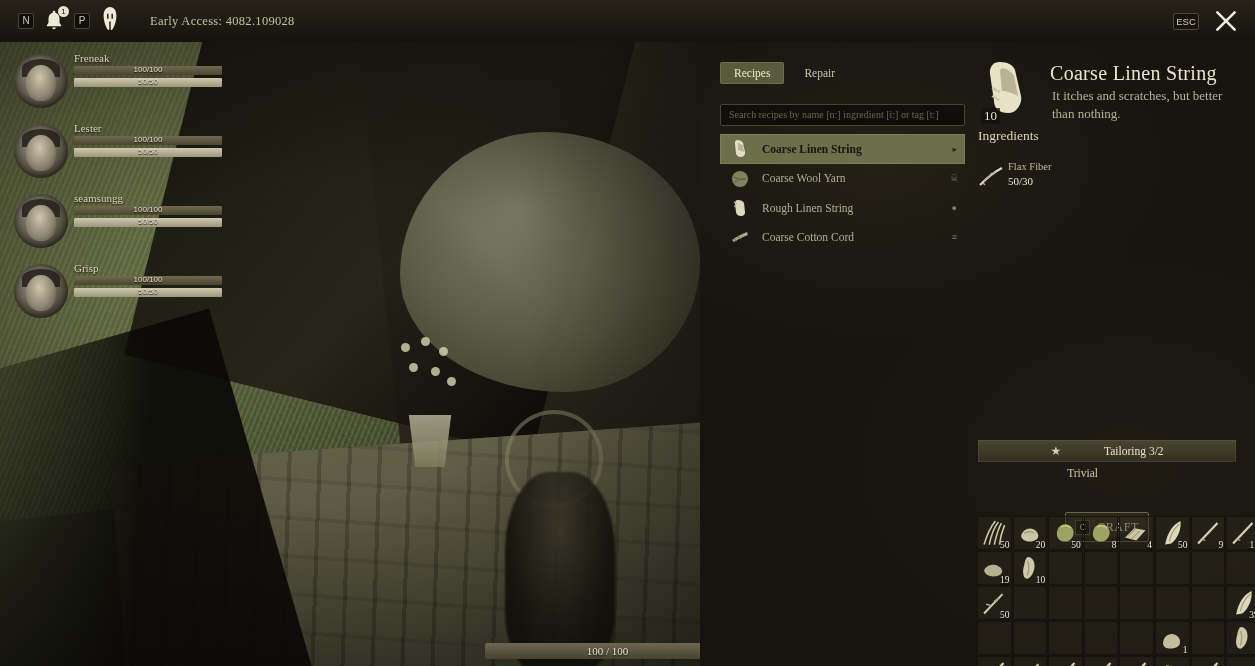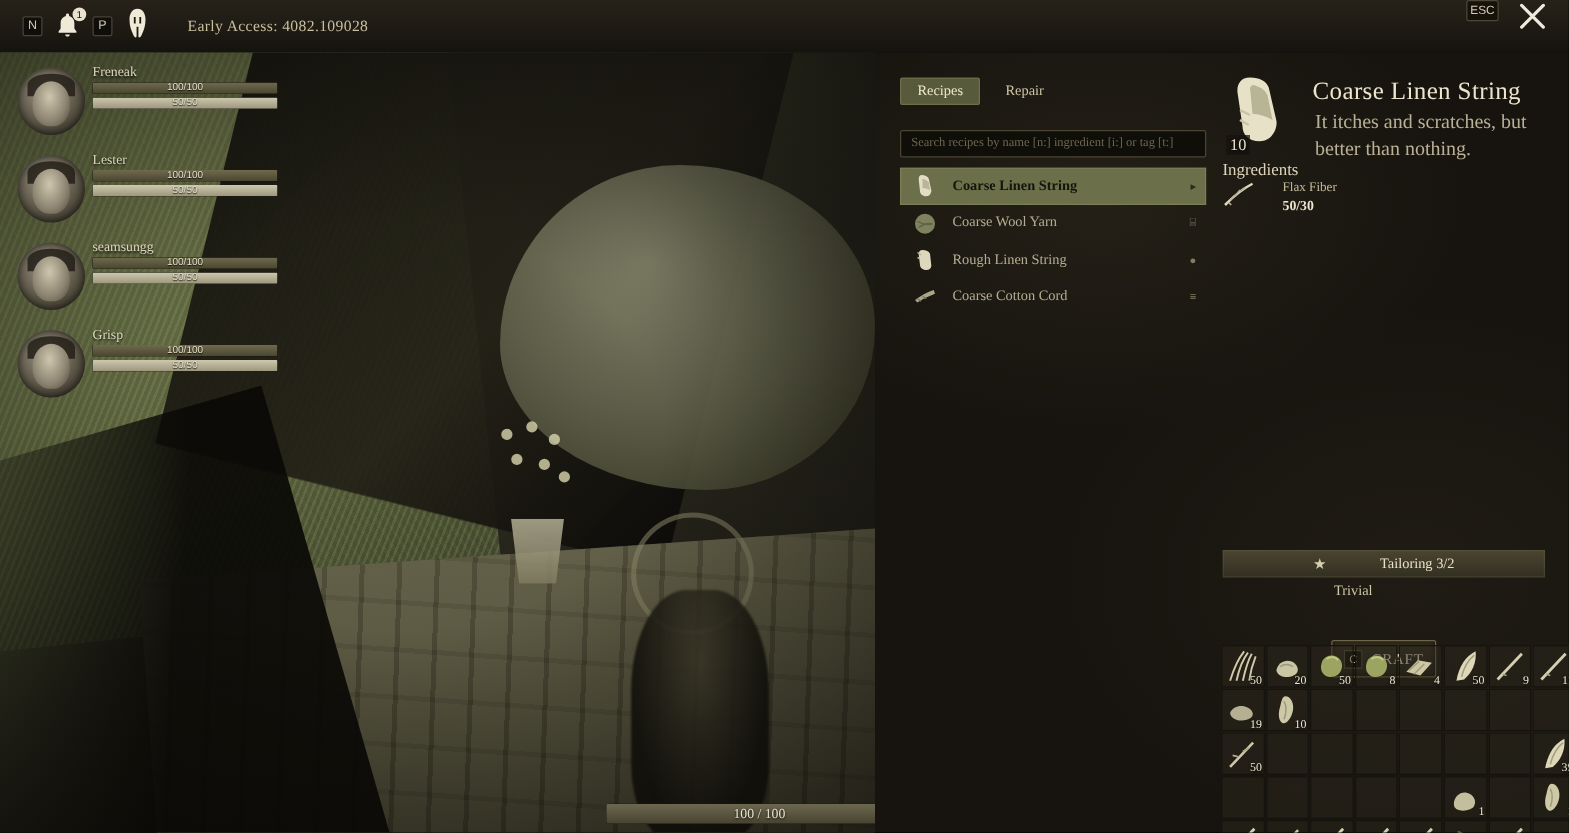--- a/index.html
+++ b/index.html
@@ -47,7 +47,7 @@
   }
   .topbar-right {
     position: absolute; right: 16px; top: 0; height: 42px;
-    display: flex; align-items: flex-start; gap: 14px;
+    display: flex; align-items: center; gap: 14px;
   }
   .esc-cap {
     display: inline-flex; align-items: center; justify-content: center;

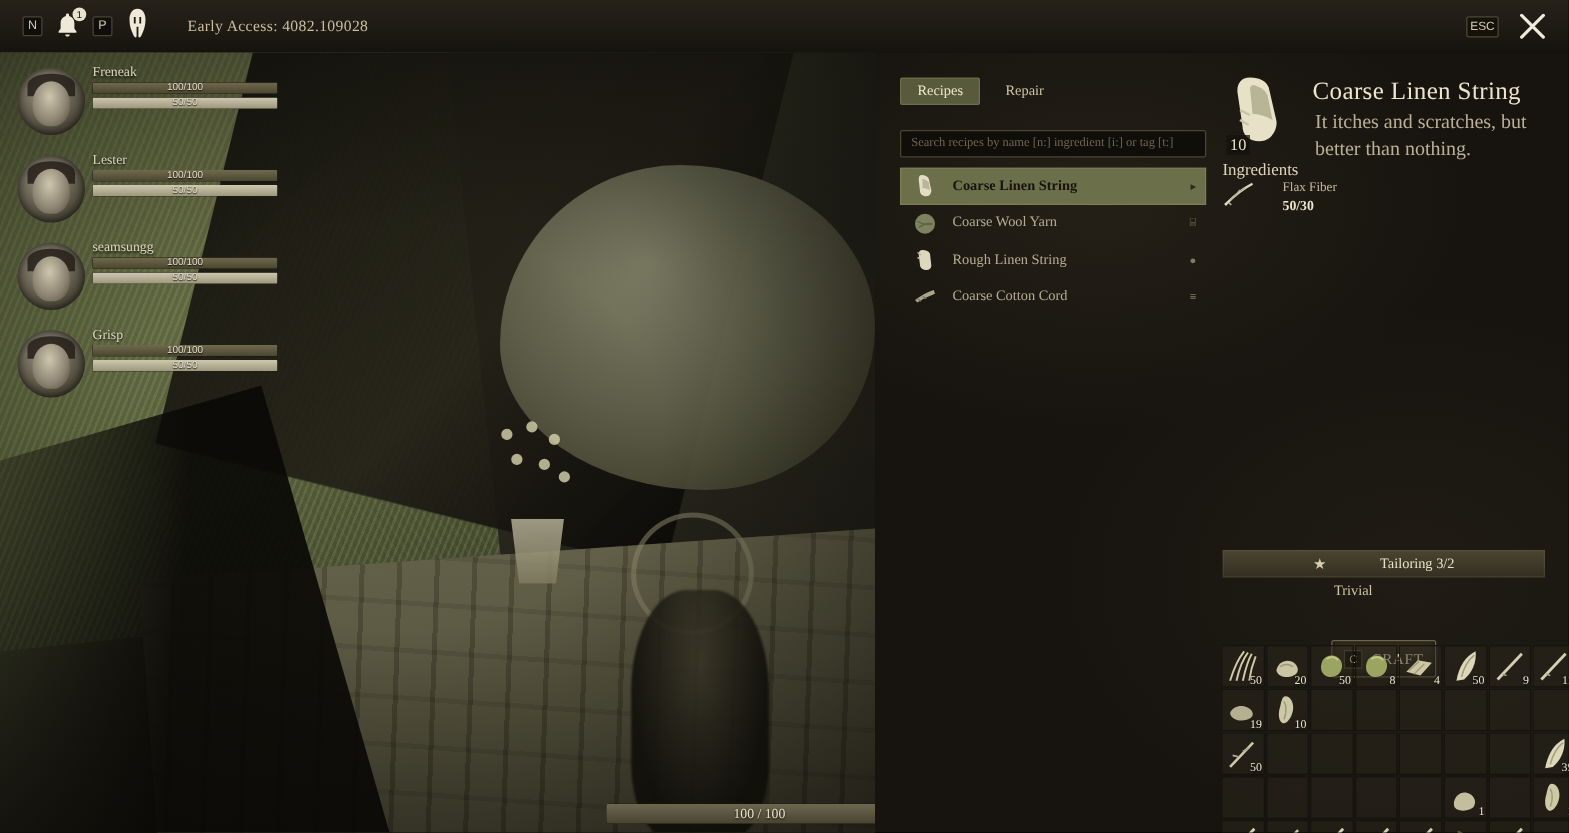--- a/index.html
+++ b/index.html
@@ -257,7 +257,7 @@
   }
   .detail-desc {
     position: absolute; left: 352px; top: 45px; width: 195px;
-    font-size: 16px; color: #b9b096; line-height: 1.35;
+    font-size: 13px; color: #b9b096; line-height: 1.35;
   }
   .ing-head {
     position: absolute; left: 278px; top: 86px;

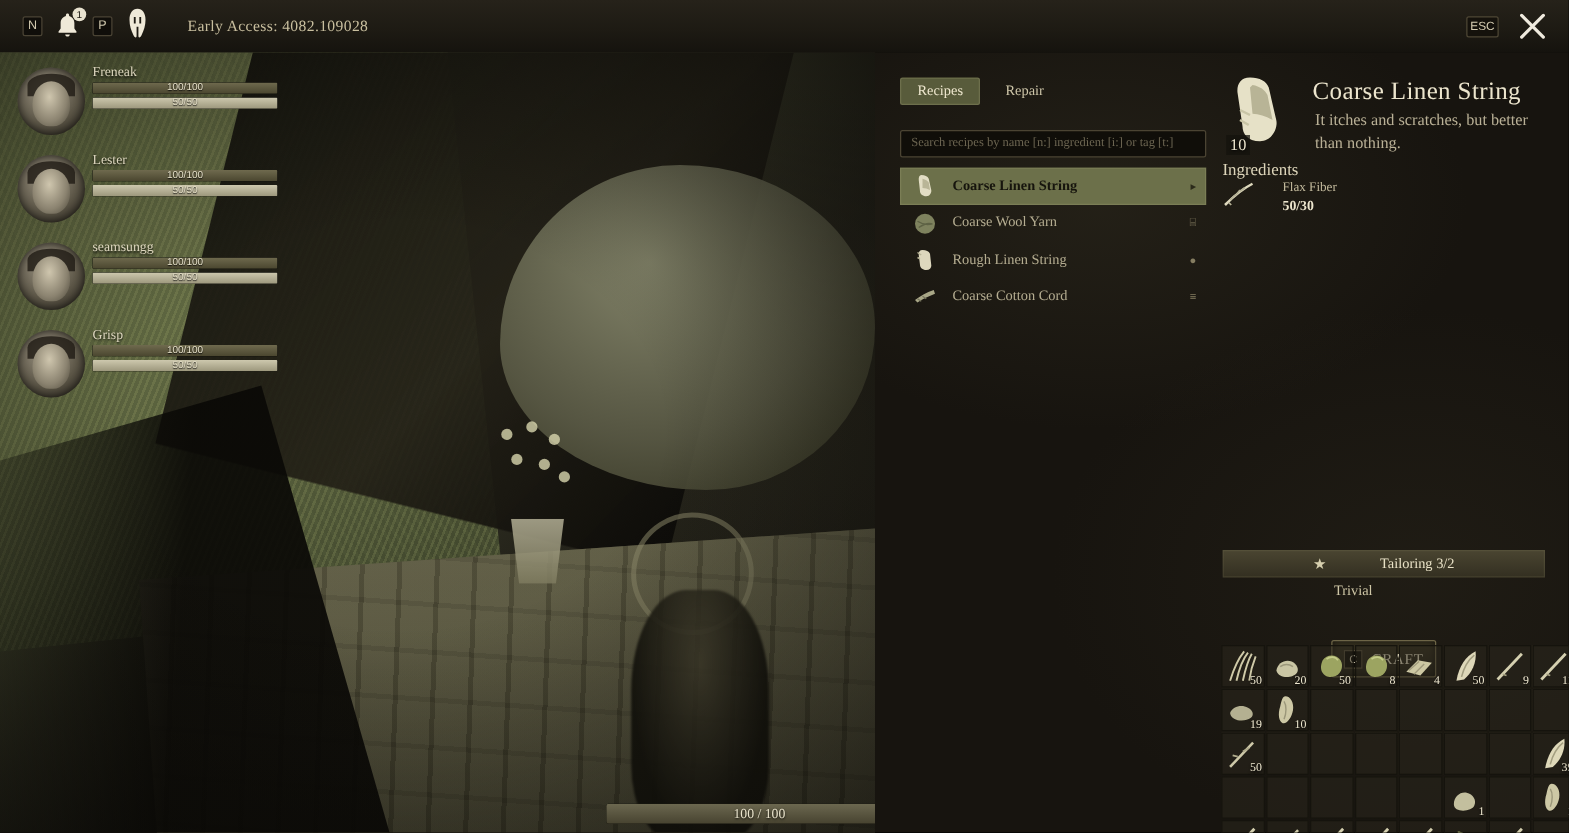--- a/index.html
+++ b/index.html
@@ -264,8 +264,8 @@
     font-size: 13.5px; color: #ddd5ba;
   }
   .ing-row {
-    position: absolute; left: 278px; top: 102px;
-    display: flex; align-items: flex-start; gap: 22px;
+    position: absolute; left: 278px; top: 118px;
+    display: flex; align-items: flex-end; gap: 4px;
   }
   .ing-icon { width: 26px; height: 24px; position: relative; }
   .ing-name { font-size: 10.5px; color: #c2b99c; line-height: 1.35; }

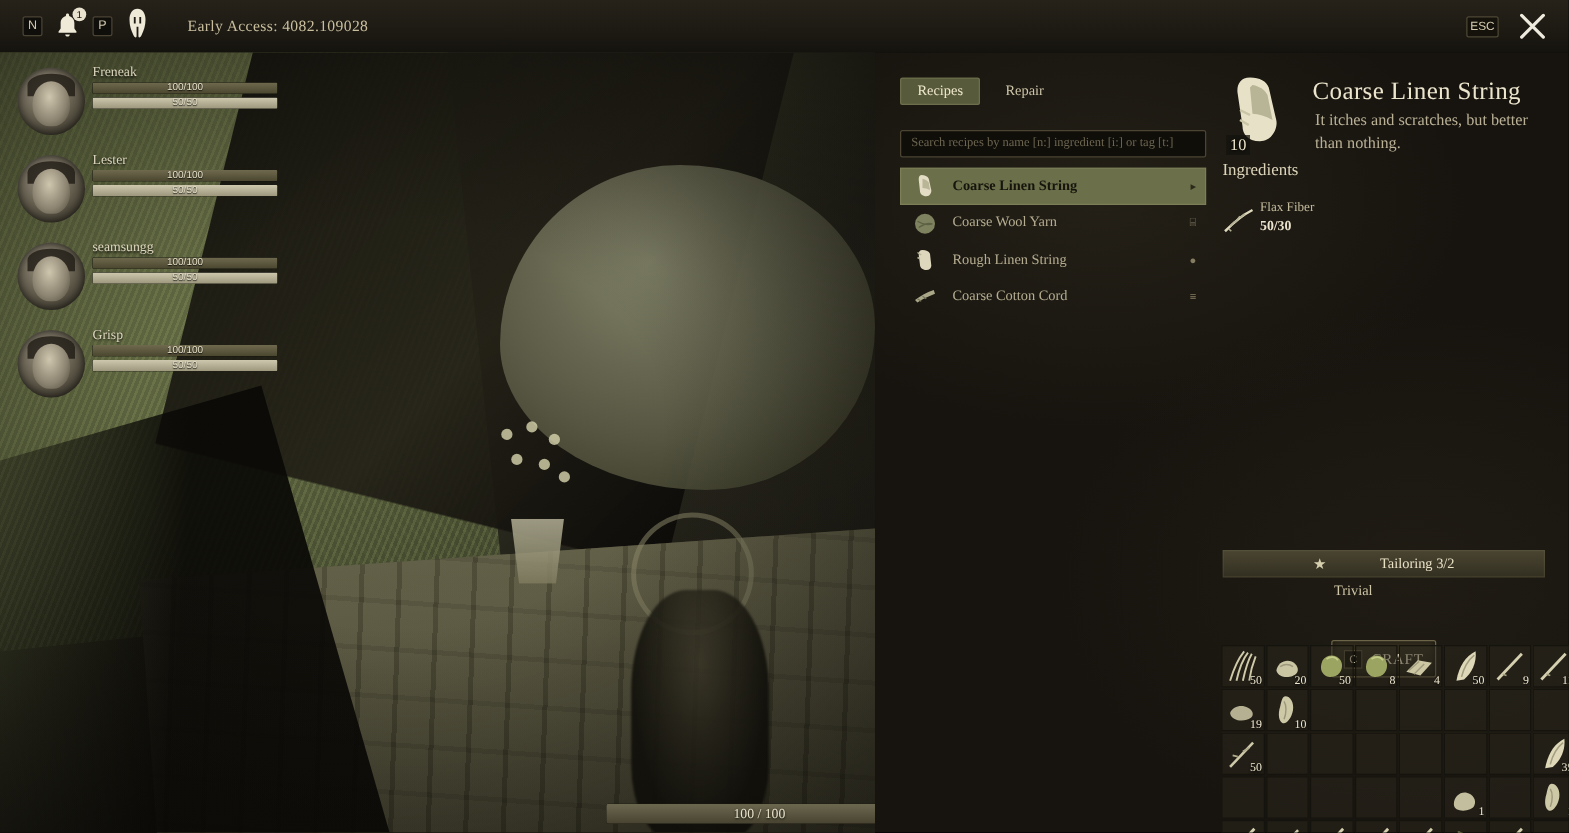--- a/index.html
+++ b/index.html
@@ -269,7 +269,7 @@
   }
   .ing-icon { width: 26px; height: 24px; position: relative; }
   .ing-name { font-size: 10.5px; color: #c2b99c; line-height: 1.35; }
-  .ing-qty { font-size: 11px; color: #ece5cd; font-weight: bold; line-height: 1.35; }
+  .ing-qty { font-size: 11px; color: #ece5cd; font-weight: normal; line-height: 1.35; }
 
   
   .skill-bar {

